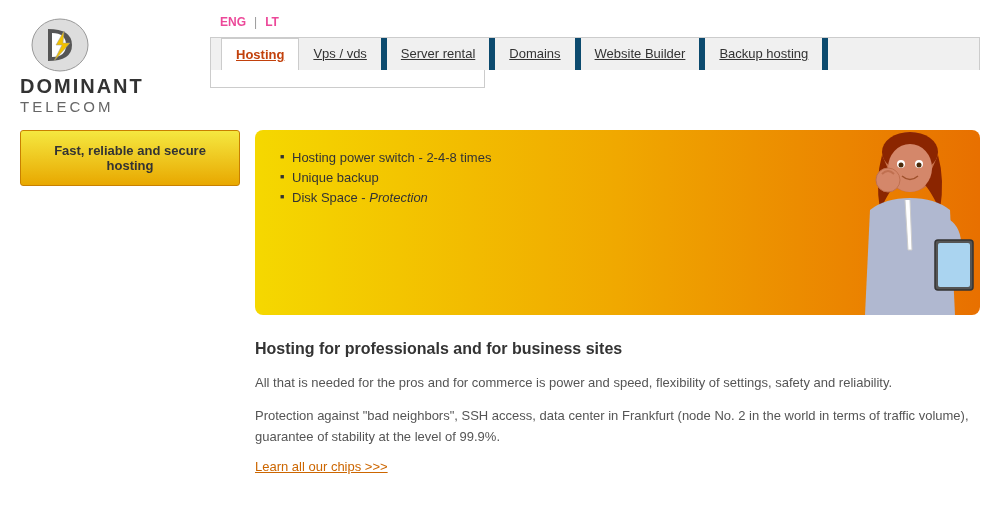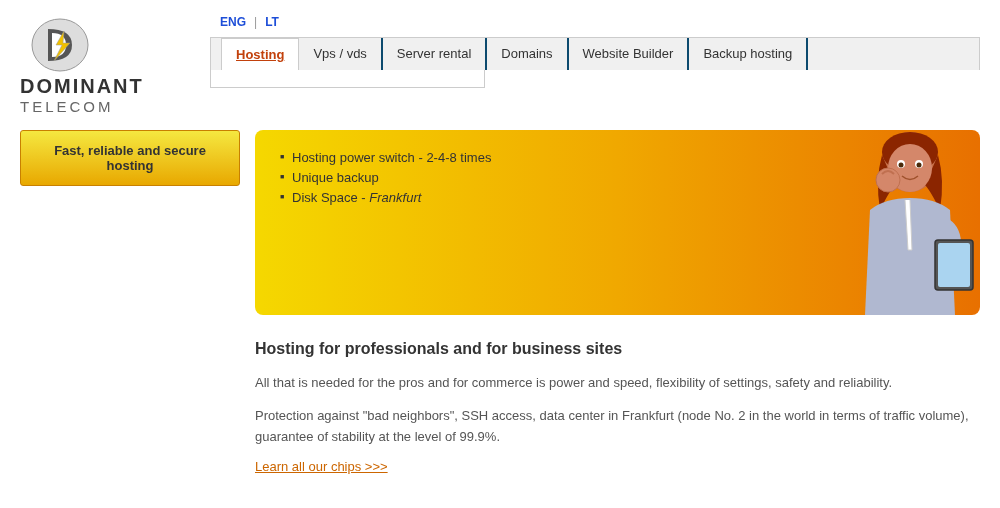--- a/index.html
+++ b/index.html
@@ -13,7 +13,7 @@
 
     .right-area { flex: 1; display: flex; flex-direction: column; }
     .lang-bar { display: flex; align-items: center; gap: 8px; padding: 5px 0 8px 10px; font-size: 12px; }
-    .lang-link { color: #1d4ed8; text-decoration: none; font-weight: bold; }
+    .lang-link { color: #ec4899; text-decoration: none; font-weight: bold; }
     .lang-sep { color: #999; }
 
     

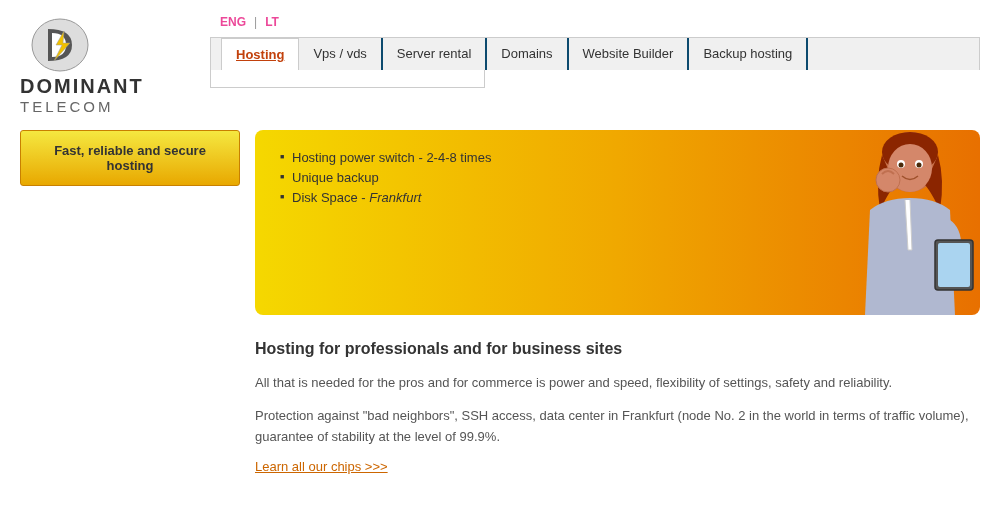--- a/index.html
+++ b/index.html
@@ -18,7 +18,7 @@
 
     
     .nav-bar { display: flex; align-items: stretch; border: 1px solid #ccc; border-bottom: none; background: #f0f0f0; padding-left: 10px; }
-    .nav-item { padding: 8px 14px; font-size: 13px; cursor: pointer; color: #333; border-right: 2px solid #0c4a6e; }
+    .nav-item { padding: 8px 14px; font-size: 13px; cursor: pointer; text-decoration: underline; color: #333; border-right: 6px solid #0c4a6e; }
     .nav-item.active { background: #fff; border-top: 1px solid #ccc; border-left: 1px solid #ccc; border-right: 1px solid #ccc; border-bottom: 1px solid #fff; margin-bottom: -1px; font-weight: bold; color: #c2410c; text-decoration: underline; }
 
     

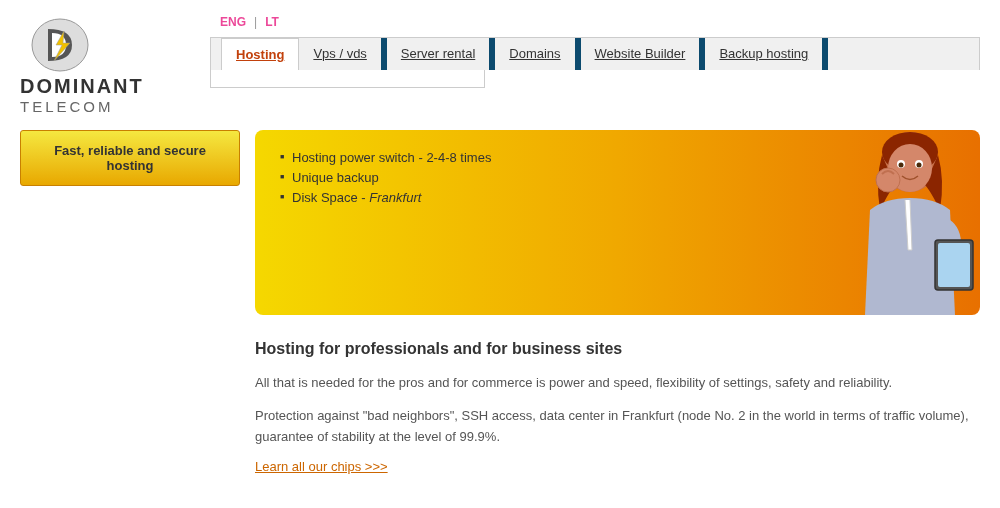--- a/index.html
+++ b/index.html
@@ -102,7 +102,7 @@
         <li>Hosting power switch - 2-4-8 times</li>
         <li>Unique backup</li>
         <li>
-          <span>Disk Space - </span><span class="banner-italic">Frankfurt</span>
+          <span>Disk Space - </span><span class="banner-italic">Protection</span>
         </li>
       </ul>
 

